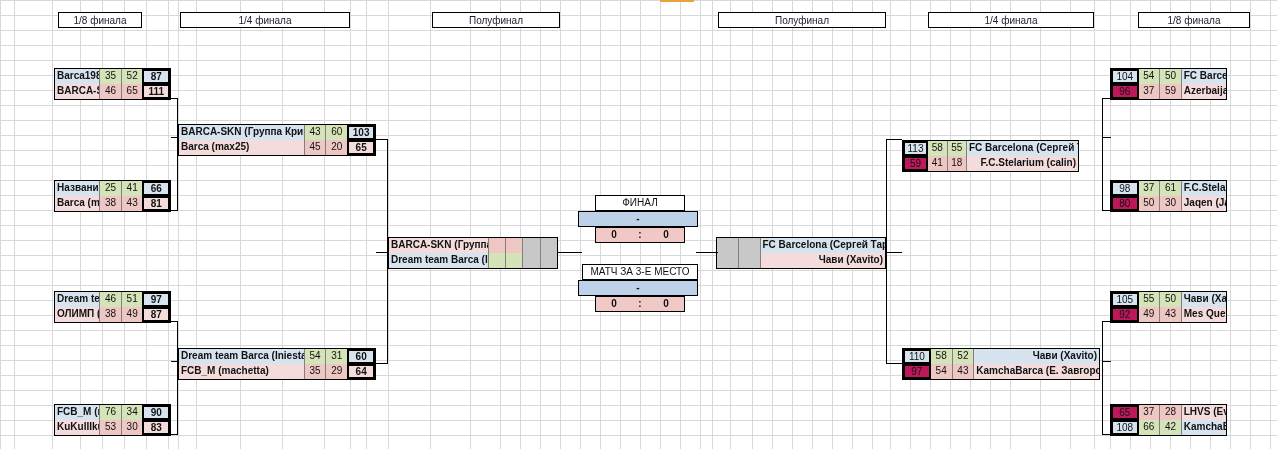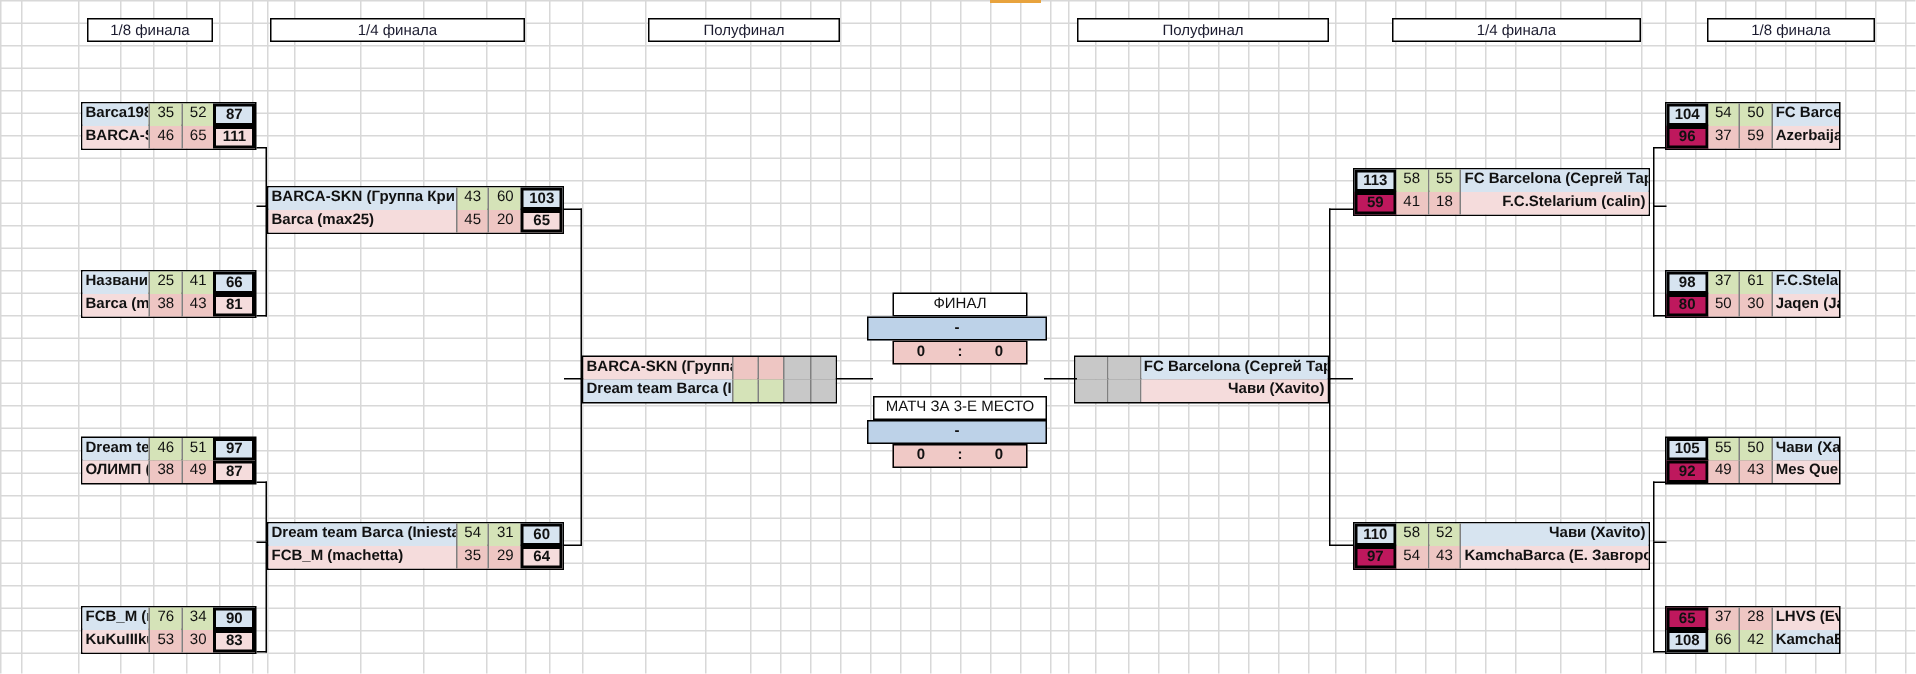--- a/index.html
+++ b/index.html
@@ -39,7 +39,7 @@
   .sc{width:22px;text-align:center;border-left:1px solid #808080;}
   .tot{width:28px;text-align:center;font-weight:bold;}
   .sc-right{width:22px;text-align:center;border-right:1px solid #808080;}
-  .tot-right{width:28px;text-align:center;font-weight:bold;border-right:1px solid #808080;}
+  .tot-right{width:28px;text-align:center;font-weight:normal;border-right:1px solid #808080;}
 
   
   .f-blue{background:#d7e4f0;}

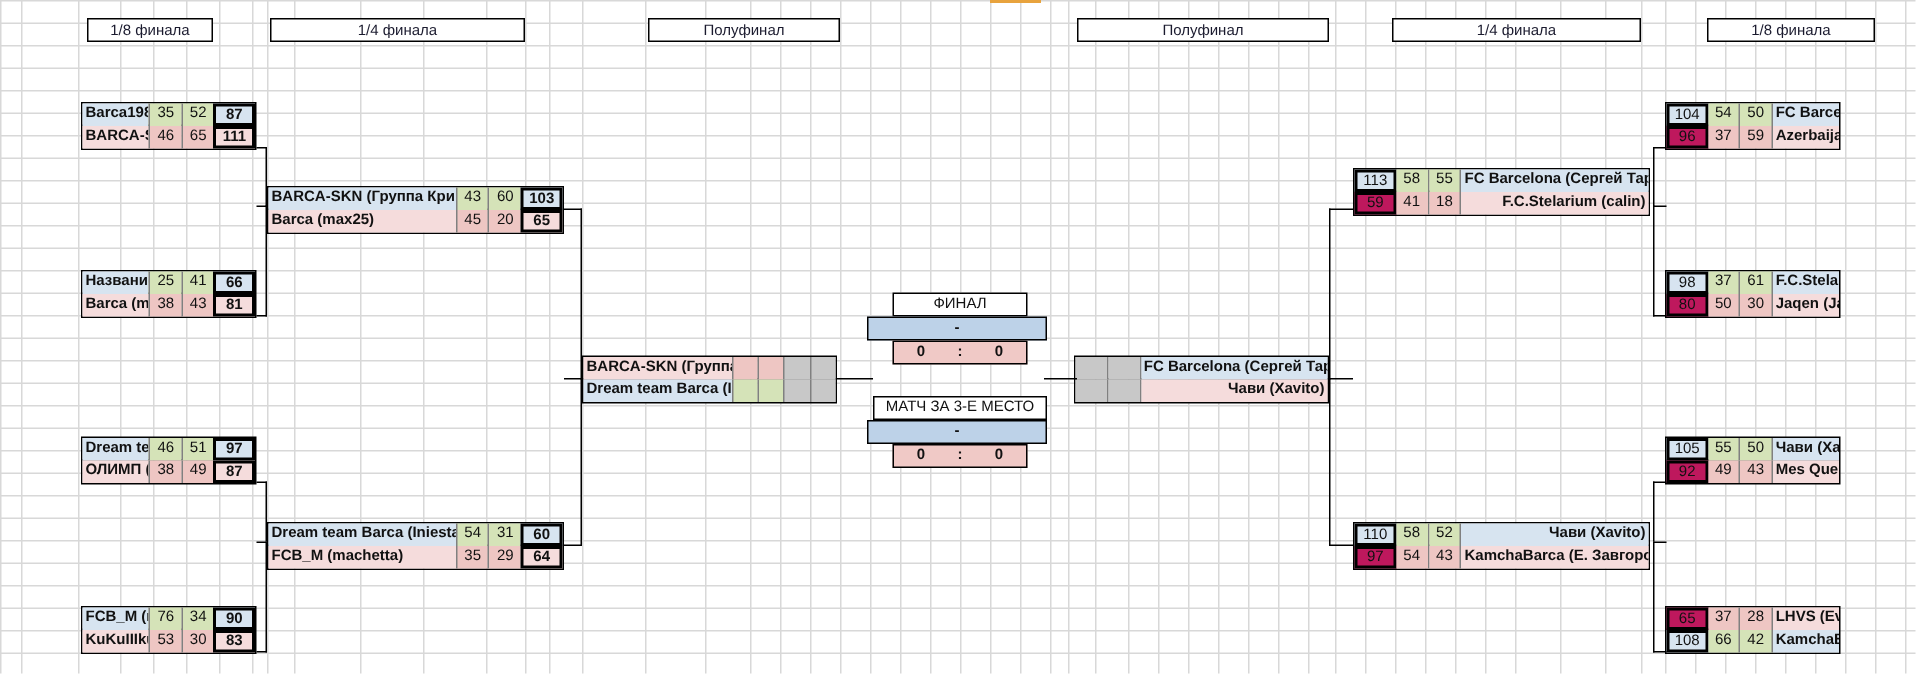--- a/index.html
+++ b/index.html
@@ -287,7 +287,7 @@
         <div class="cell nm right f-pink" style="width: 126px;">Чави (Xavito)</div>
       </div>
     </div>
-    <div class="match" style="left: 902px; top: 112px; width: 198px;">
+    <div class="match" style="left: 902px; top: 140px; width: 177px;">
       <div class="row top">
         <div class="cell tot-right thick f-blue">113</div>
         <div class="cell sc-right f-green">58</div>

